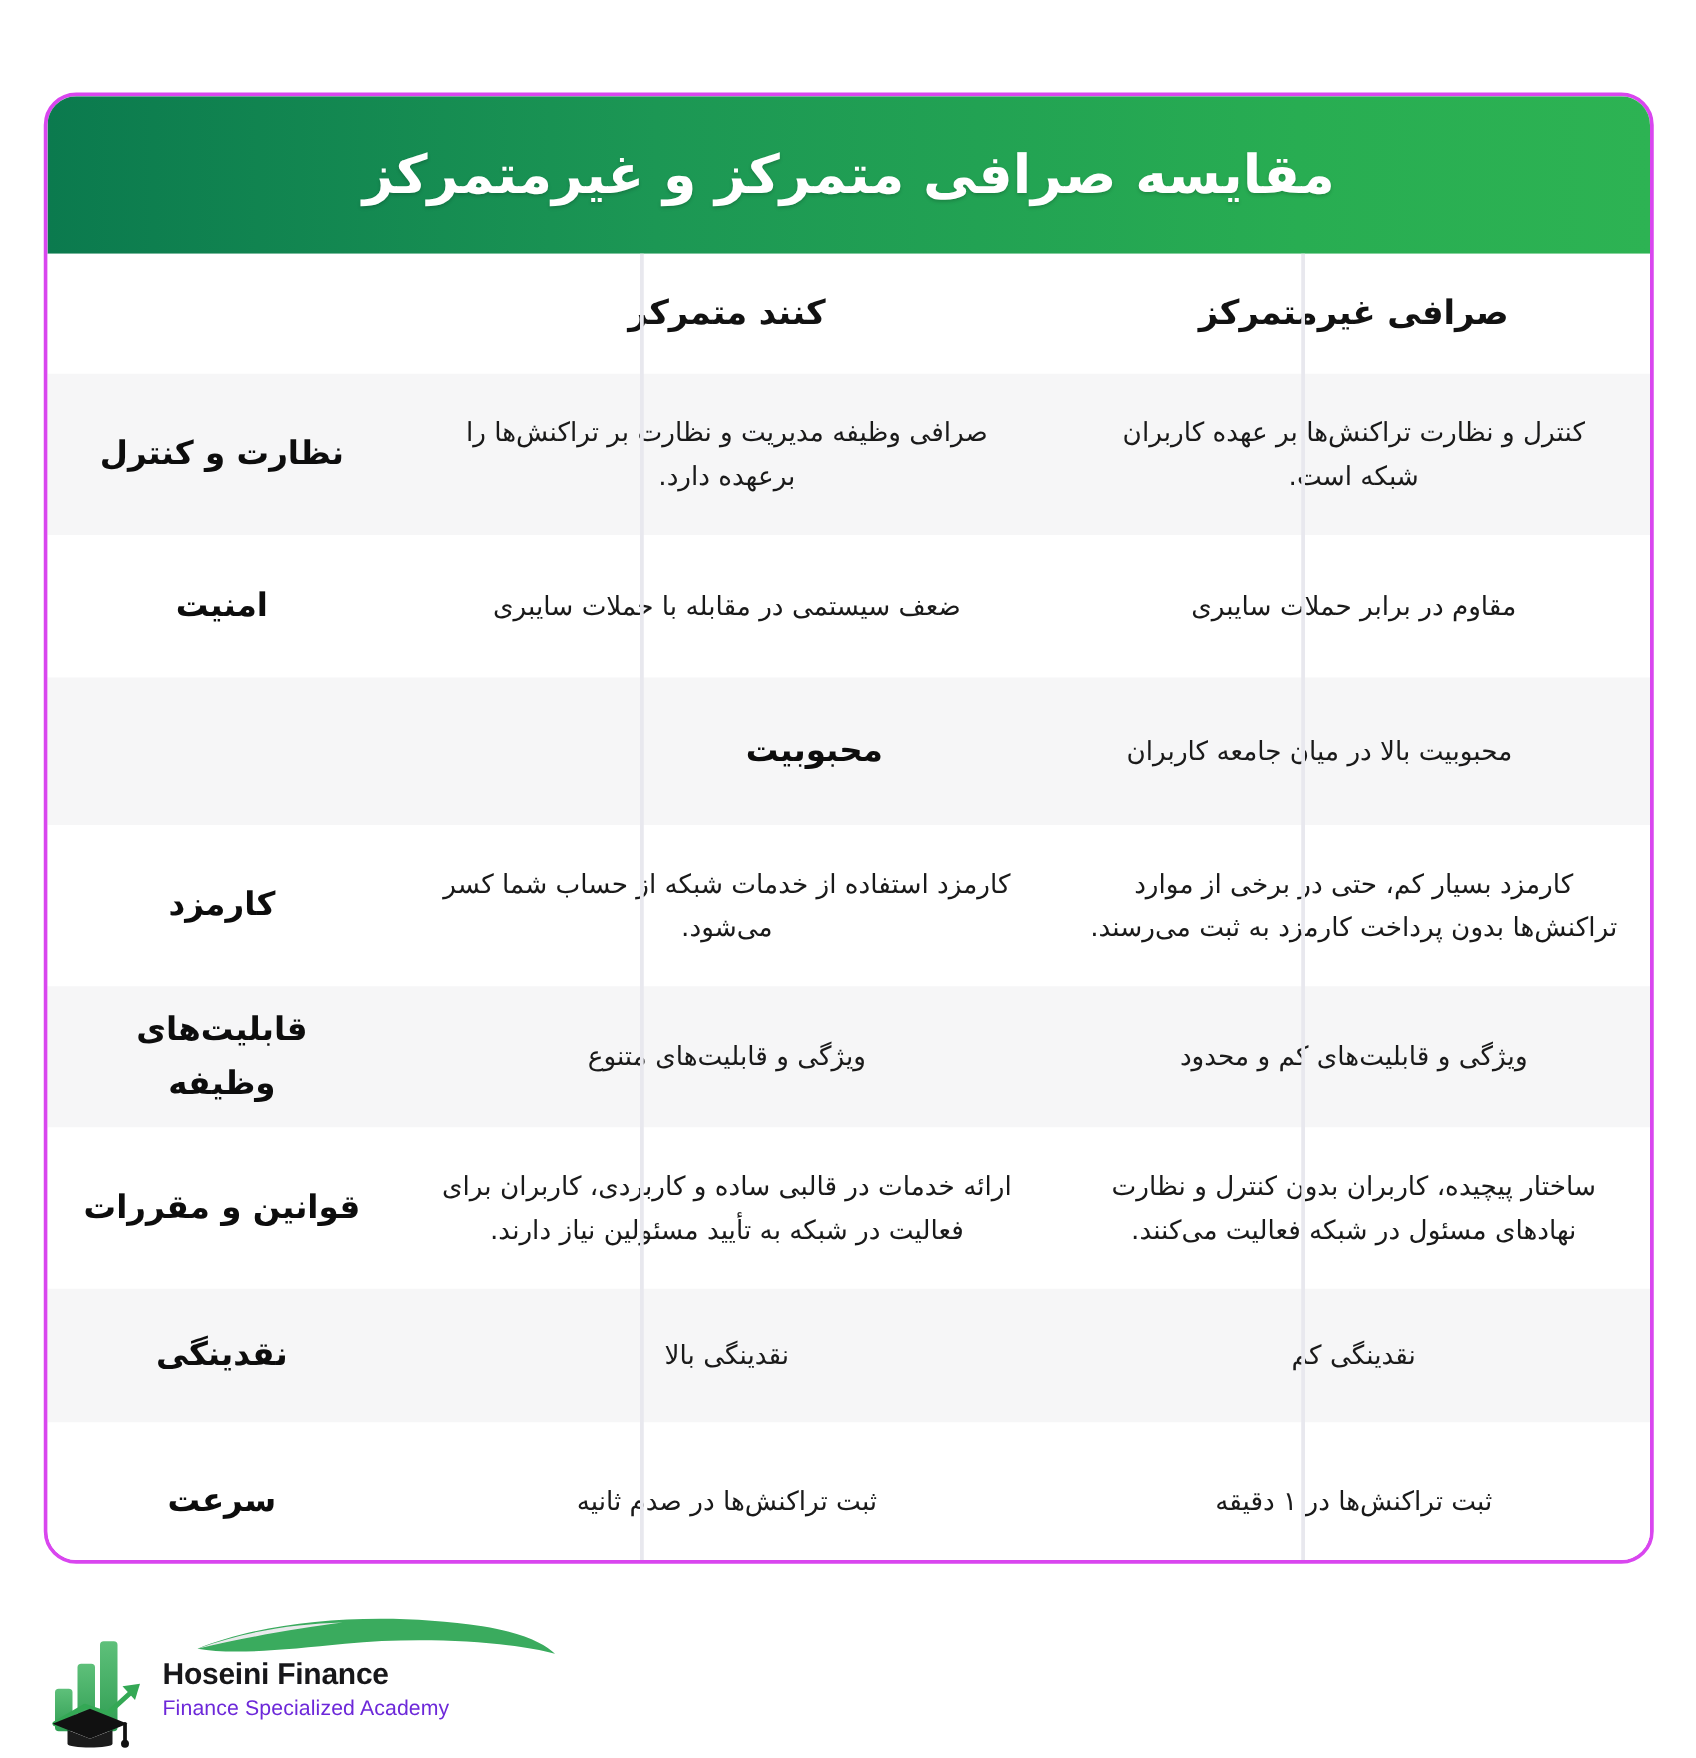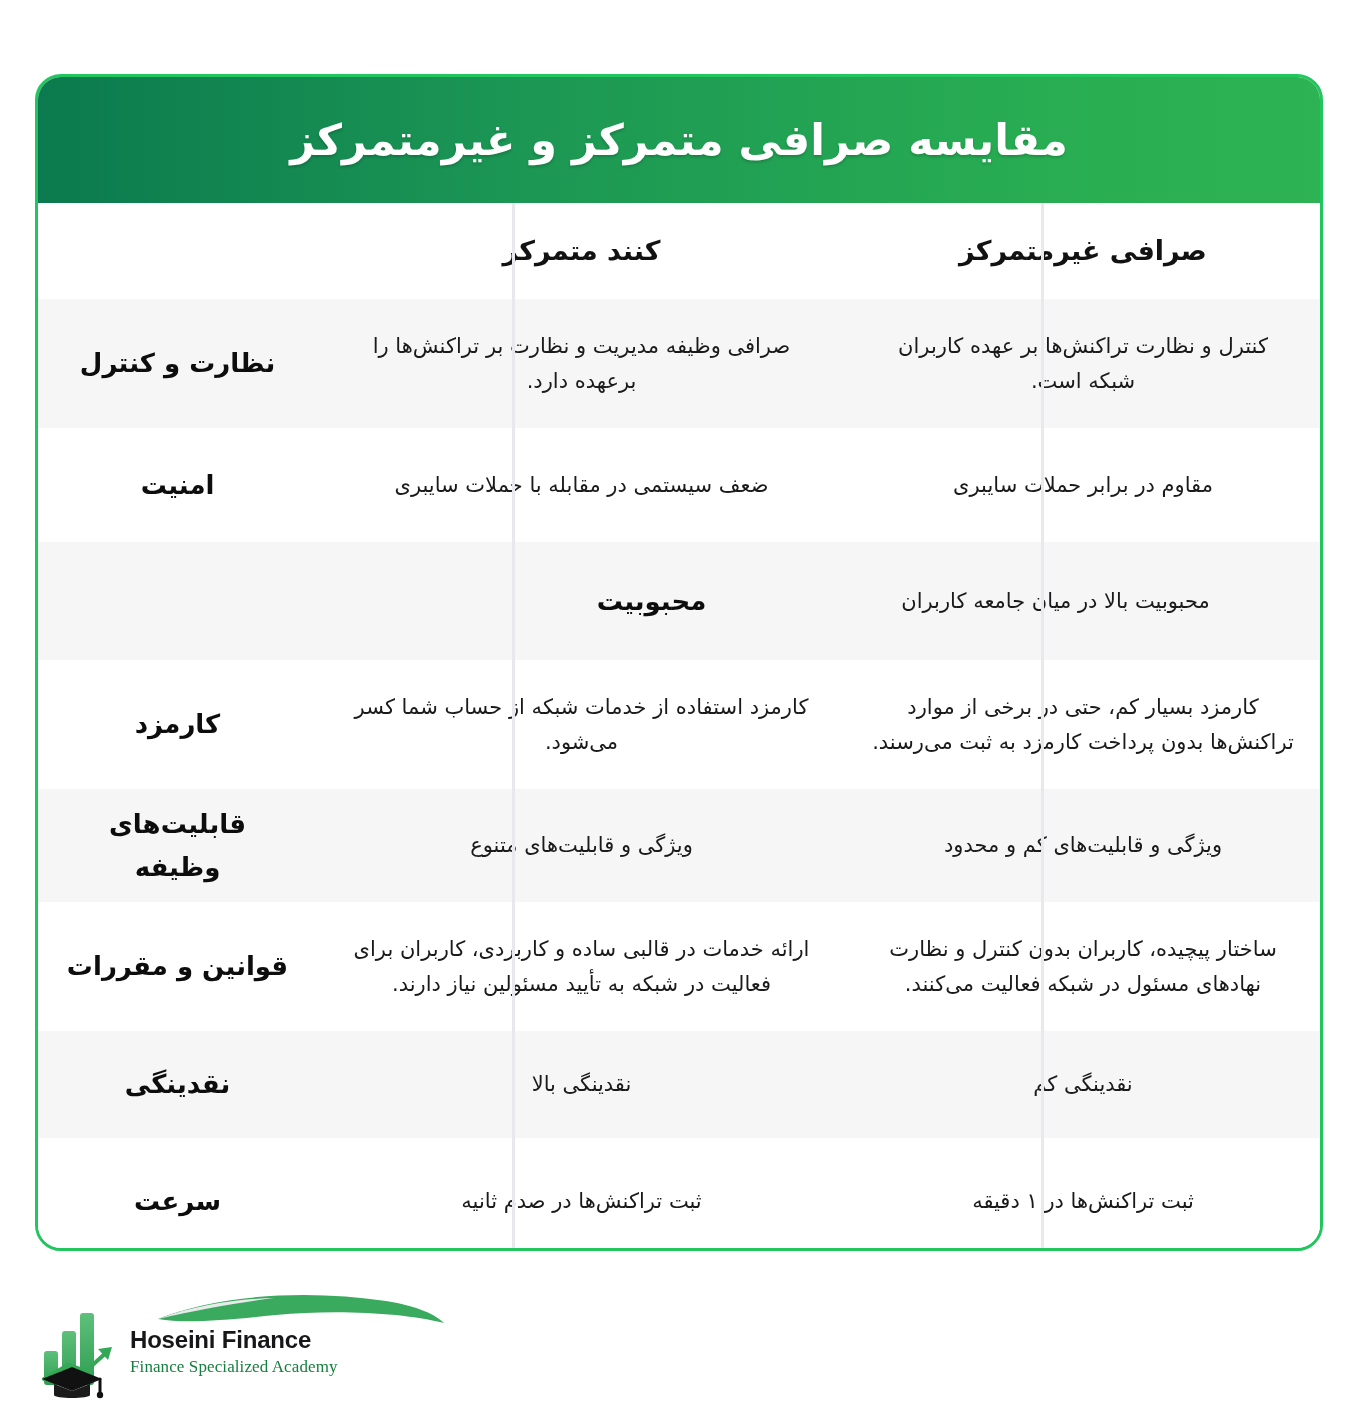--- a/index.html
+++ b/index.html
@@ -29,7 +29,7 @@
     top: 74px;
     width: 1288px;
     height: 1177px;
-    border: 3px solid #22c55e;
+    border: 3px solid #d946ef;
     border-radius: 26px;
     background: #ffffff;
     box-sizing: border-box;

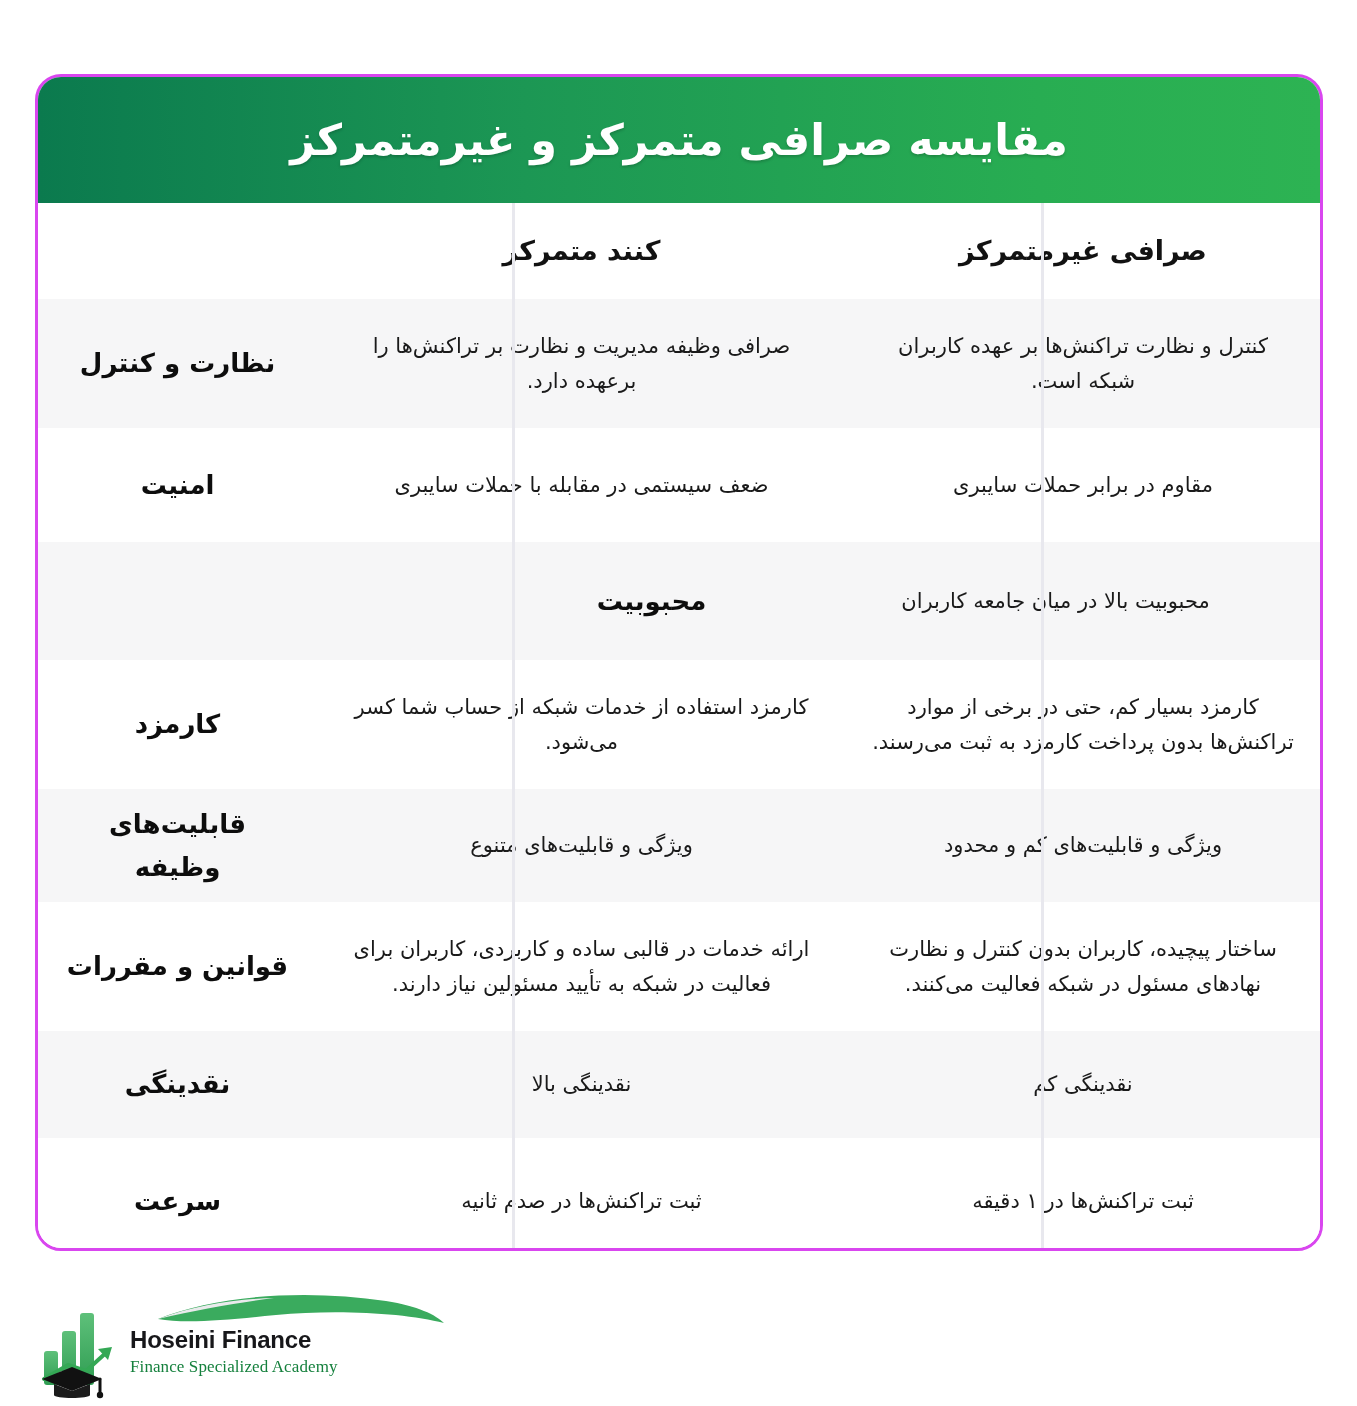--- a/index.html
+++ b/index.html
@@ -170,10 +170,10 @@
     letter-spacing: -0.2px;
   }
   .logo-tag {
-    font-family: Liberation Serif, serif;
+    font-family: Liberation Sans, sans-serif;
     font-size: 17px;
     font-weight: 400;
-    color: #15803d;
+    color: #6d28d9;
     line-height: 1.4;
     margin-top: 3px;
     letter-spacing: 0.1px;

